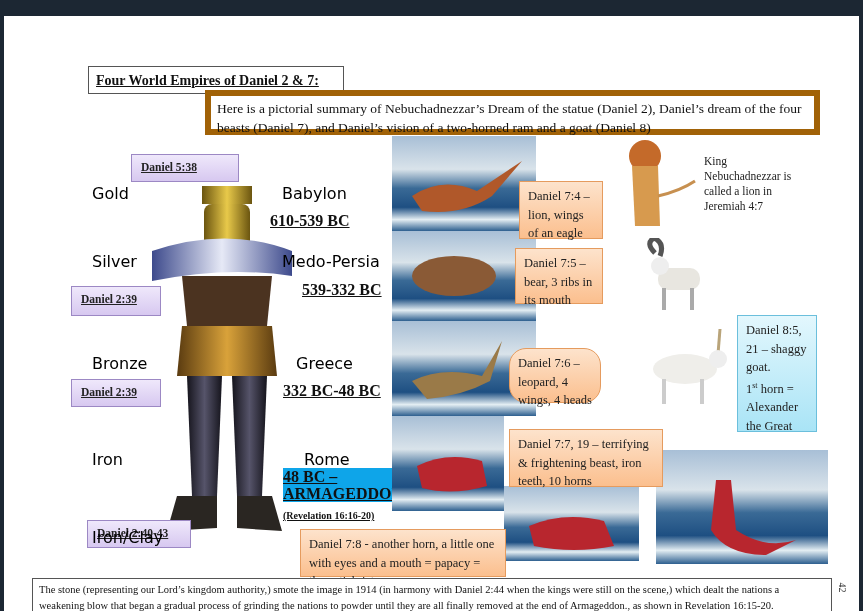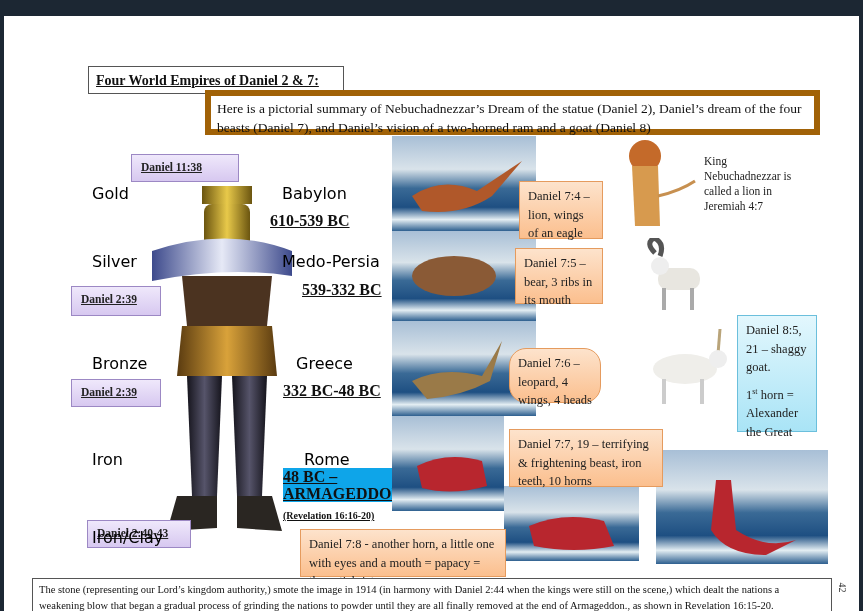--- a/index.html
+++ b/index.html
@@ -64,7 +64,7 @@
     </svg>
   </div>
 
-  <div class="abs ref-box" style="left:127px;top:138px;width:108px;height:28px;">Daniel 11:38</div>
+  <div class="abs ref-box" style="left:127px;top:138px;width:108px;height:28px;">Daniel 5:38</div>
   <div class="abs ref-box" style="left:67px;top:270px;width:90px;height:30px;">Daniel 2:39</div>
   <div class="abs ref-box" style="left:67px;top:363px;width:90px;height:28px;">Daniel 2:39</div>
   <div class="abs ref-box" style="left:83px;top:480px;width:104px;height:28px;margin-top:24px;">Daniel 2:40-43</div>

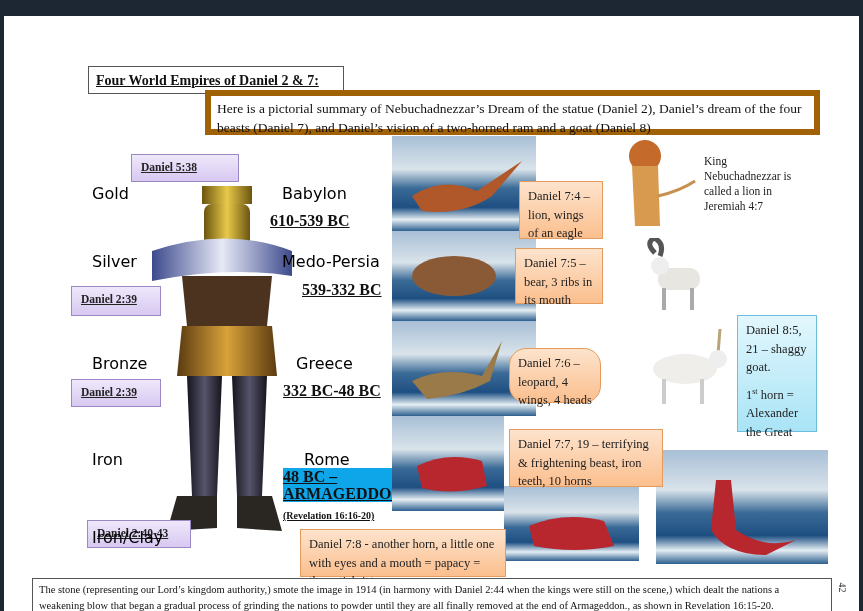--- a/index.html
+++ b/index.html
@@ -153,7 +153,7 @@
   </div>
   <div class="abs blue" style="left:733px;top:299px;width:80px;height:117px;">
     <div>Daniel 8:5, 21 – shaggy goat.</div>
-    <div style="margin-top:6px;"><span>1</span><sup style="font-size:8px;">st</sup><span> horn = Alexander the Great</span></div>
+    <div style=""><span>1</span><sup style="font-size:8px;">st</sup><span> horn = Alexander the Great</span></div>
   </div>
 
   <div class="abs bottom-box">The stone (representing our Lord’s kingdom authority,) smote the image in 1914 (in harmony with Daniel 2:44 when the kings were still on the scene,) which dealt the nations a weakening blow that began a gradual process of grinding the nations to powder until they are all finally removed at the end of Armageddon., as shown in Revelation 16:15-20.</div>

